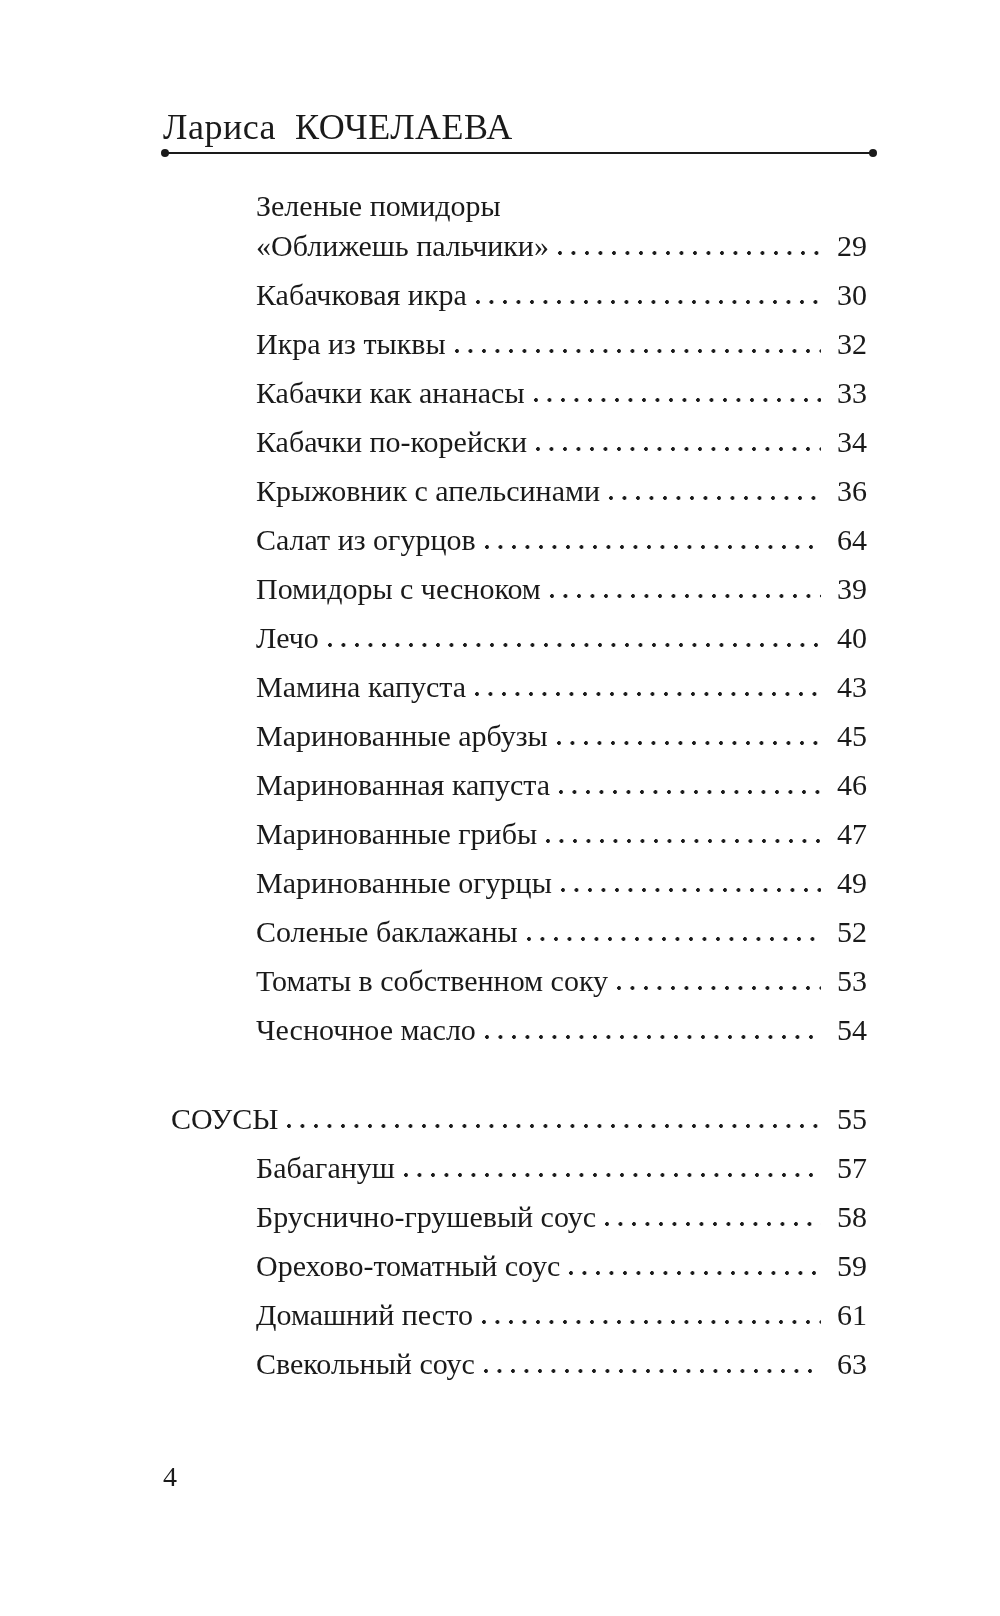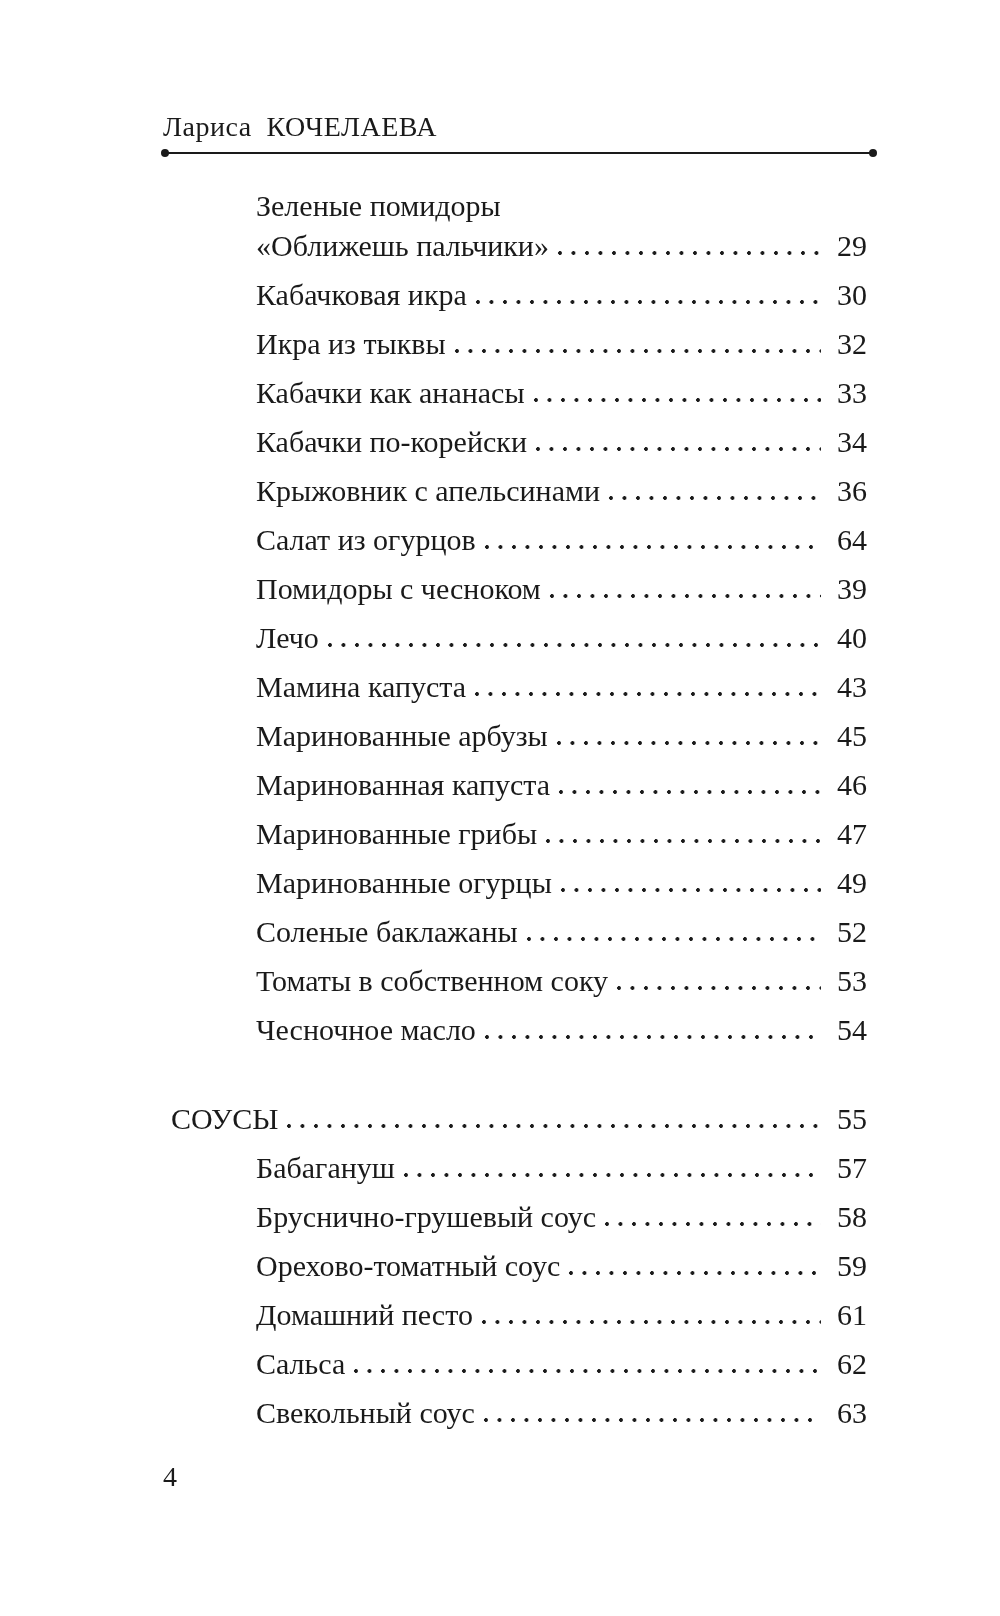--- a/index.html
+++ b/index.html
@@ -21,7 +21,7 @@
     position: absolute;
     left: 163px;
     top: 112px;
-    font-size: 28px;
+    font-size: 36px;
     line-height: 30px;
     white-space: pre;
     letter-spacing: 0.5px;

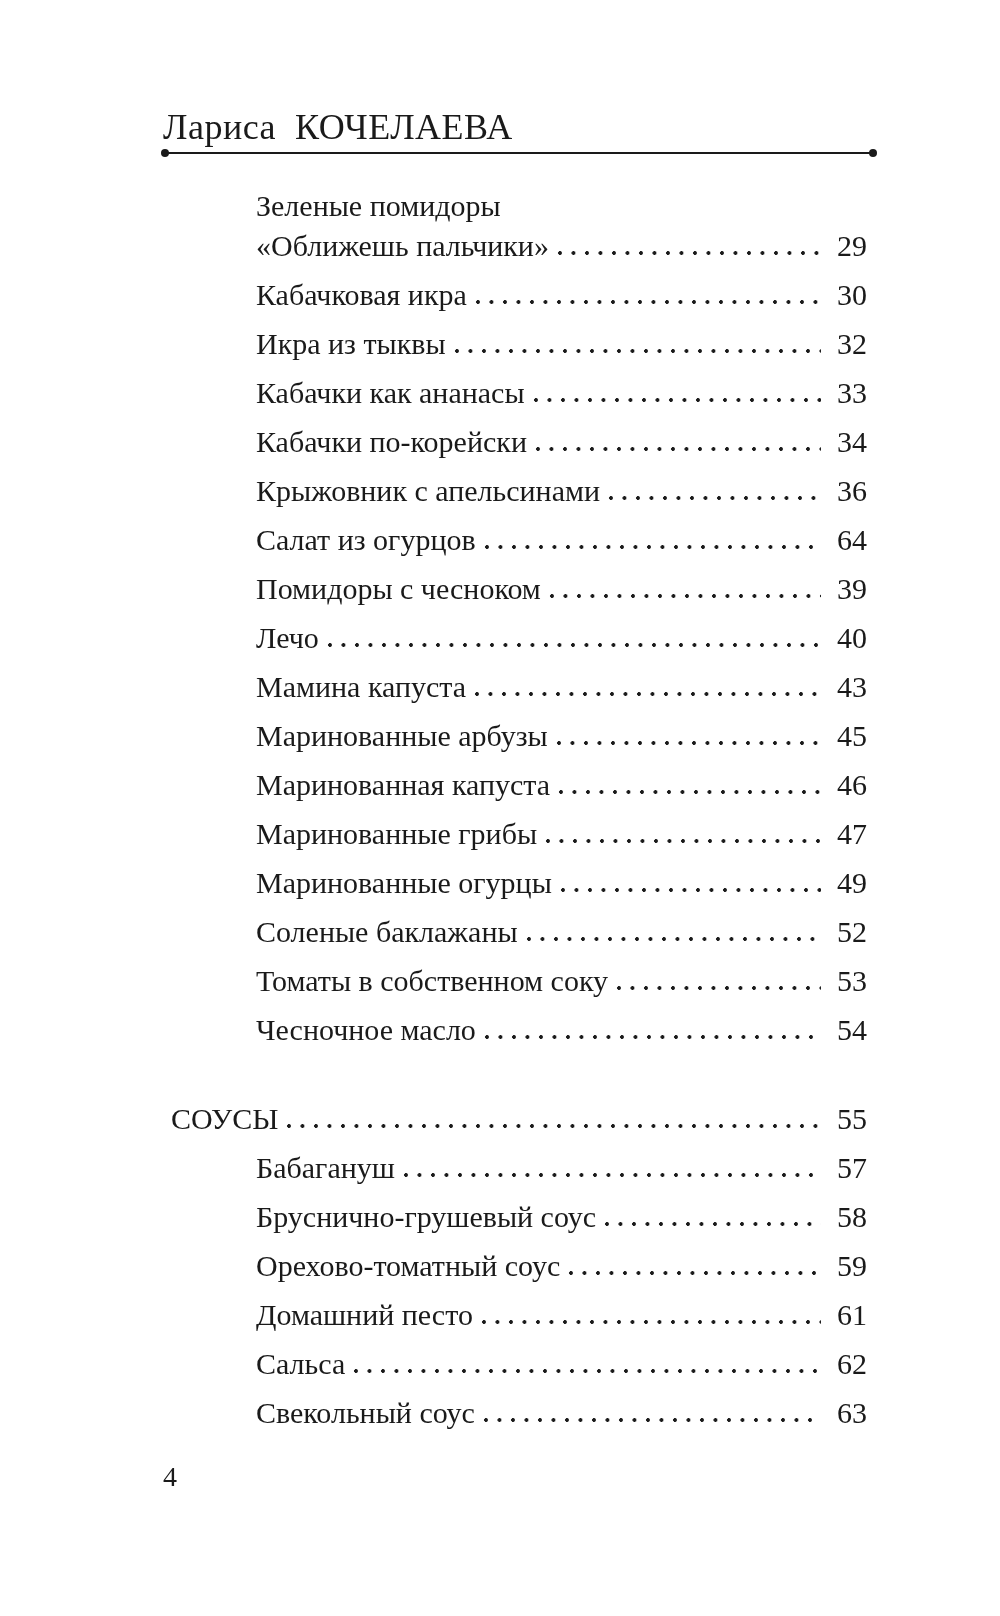--- a/index.html
+++ b/index.html
@@ -303,14 +303,6 @@
       </div>
     </div>
 
-    <div class="entry indent">
-
-      <div class="row">
-        <span class="title">Сальса</span>
-        <span class="leader"></span>
-        <span class="pagenum">62</span>
-      </div>
-    </div>
 
     <div class="entry indent">
 

